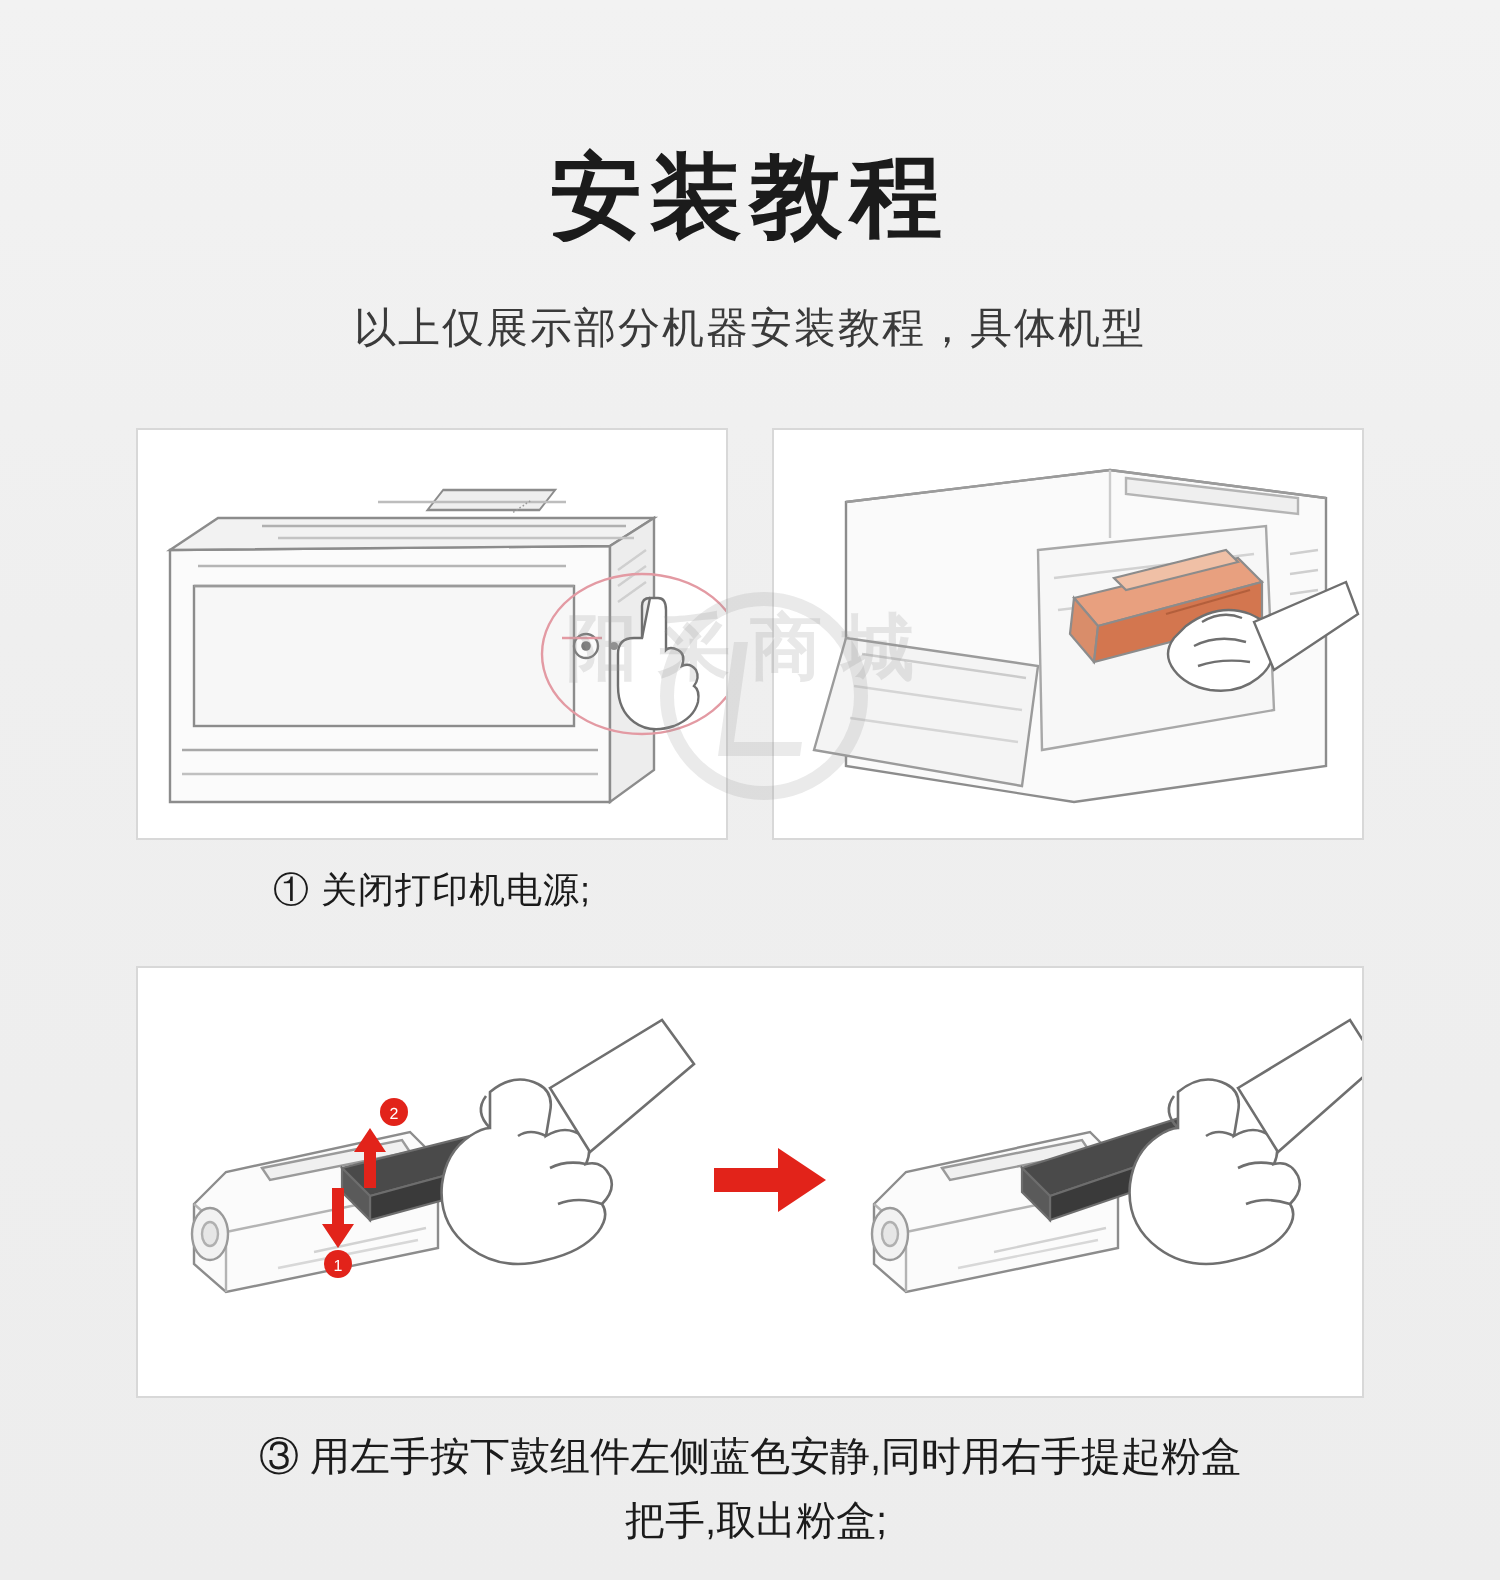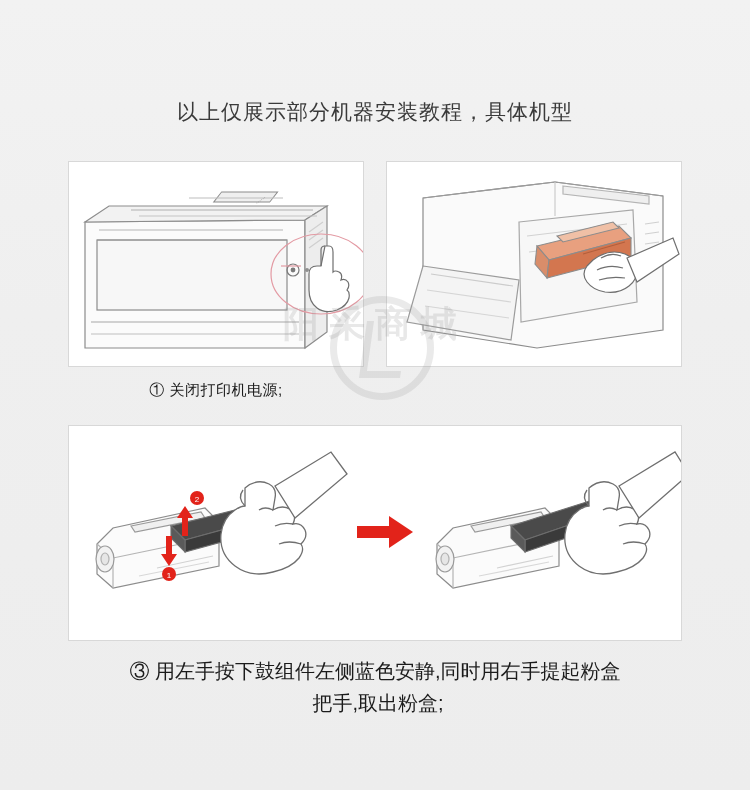--- a/index.html
+++ b/index.html
@@ -130,6 +130,7 @@
 <div class="page">
 
   <div class="header">
+    <h1 class="title">安装教程</h1>
     <div class="subtitle">
       <div>以上仅展示部分机器安装教程，具体机型</div>
     </div>

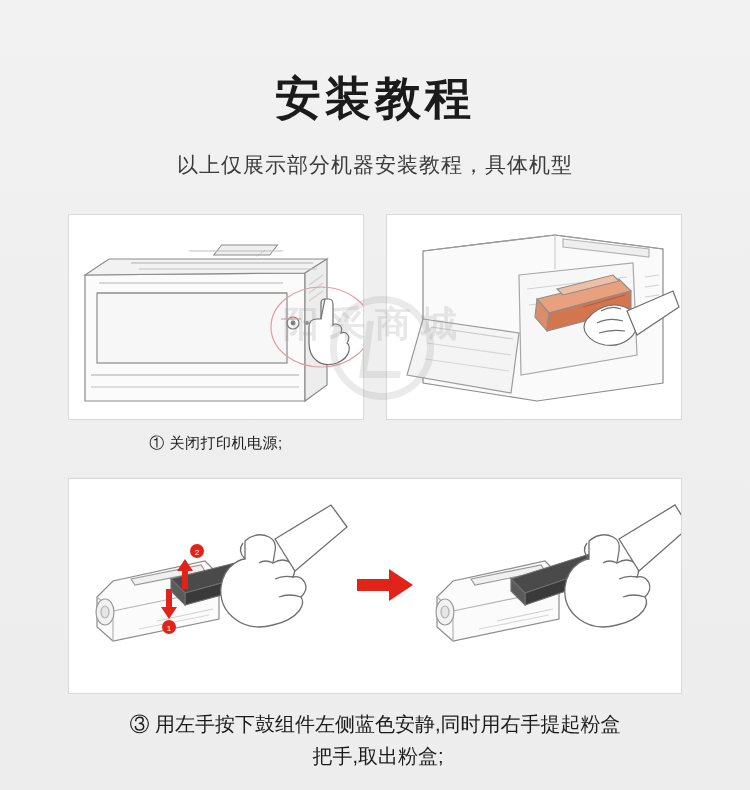--- a/index.html
+++ b/index.html
@@ -69,7 +69,7 @@
   }
   .caption {
     text-align: center;
-    font-size: 15px;
+    font-size: 18px;
     color: #1b1b1b;
     letter-spacing: 0.5px;
     margin-top: 12px;

